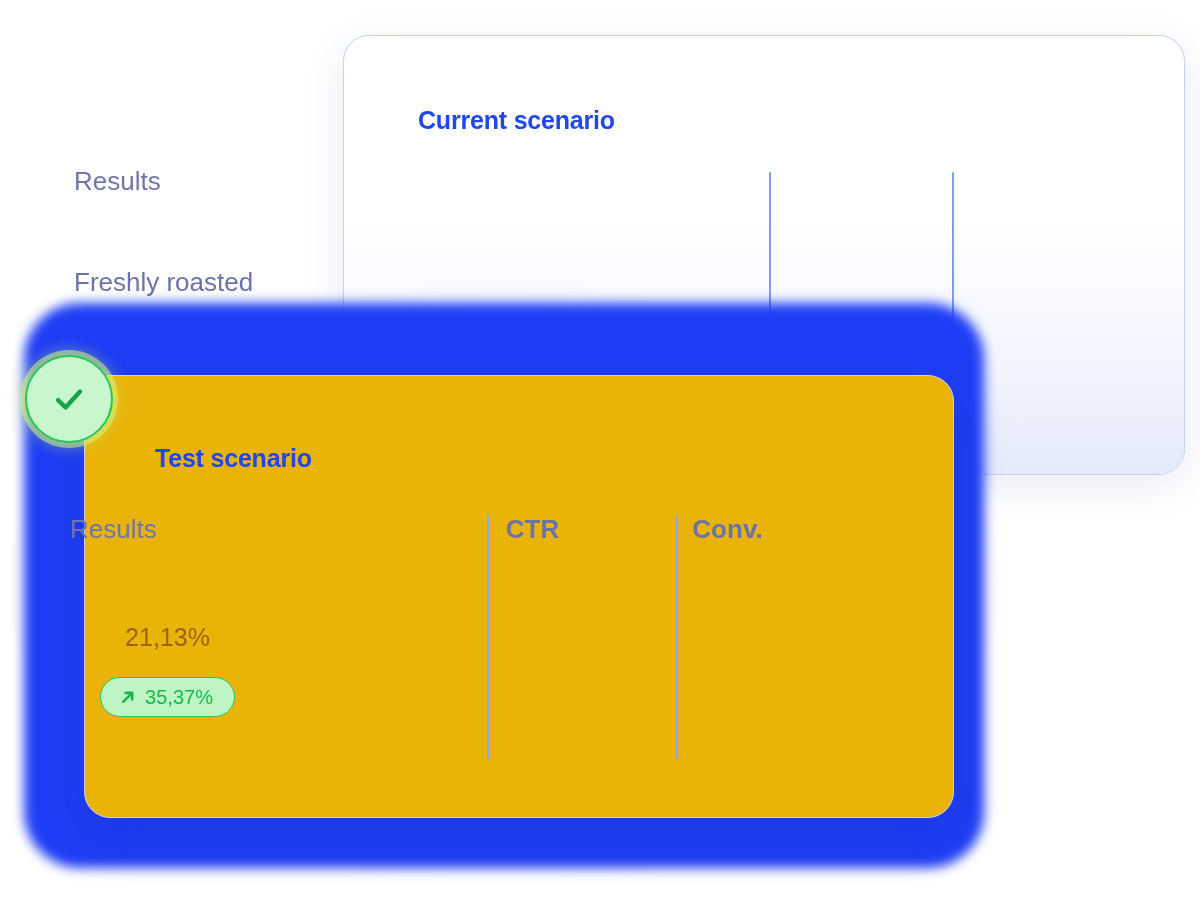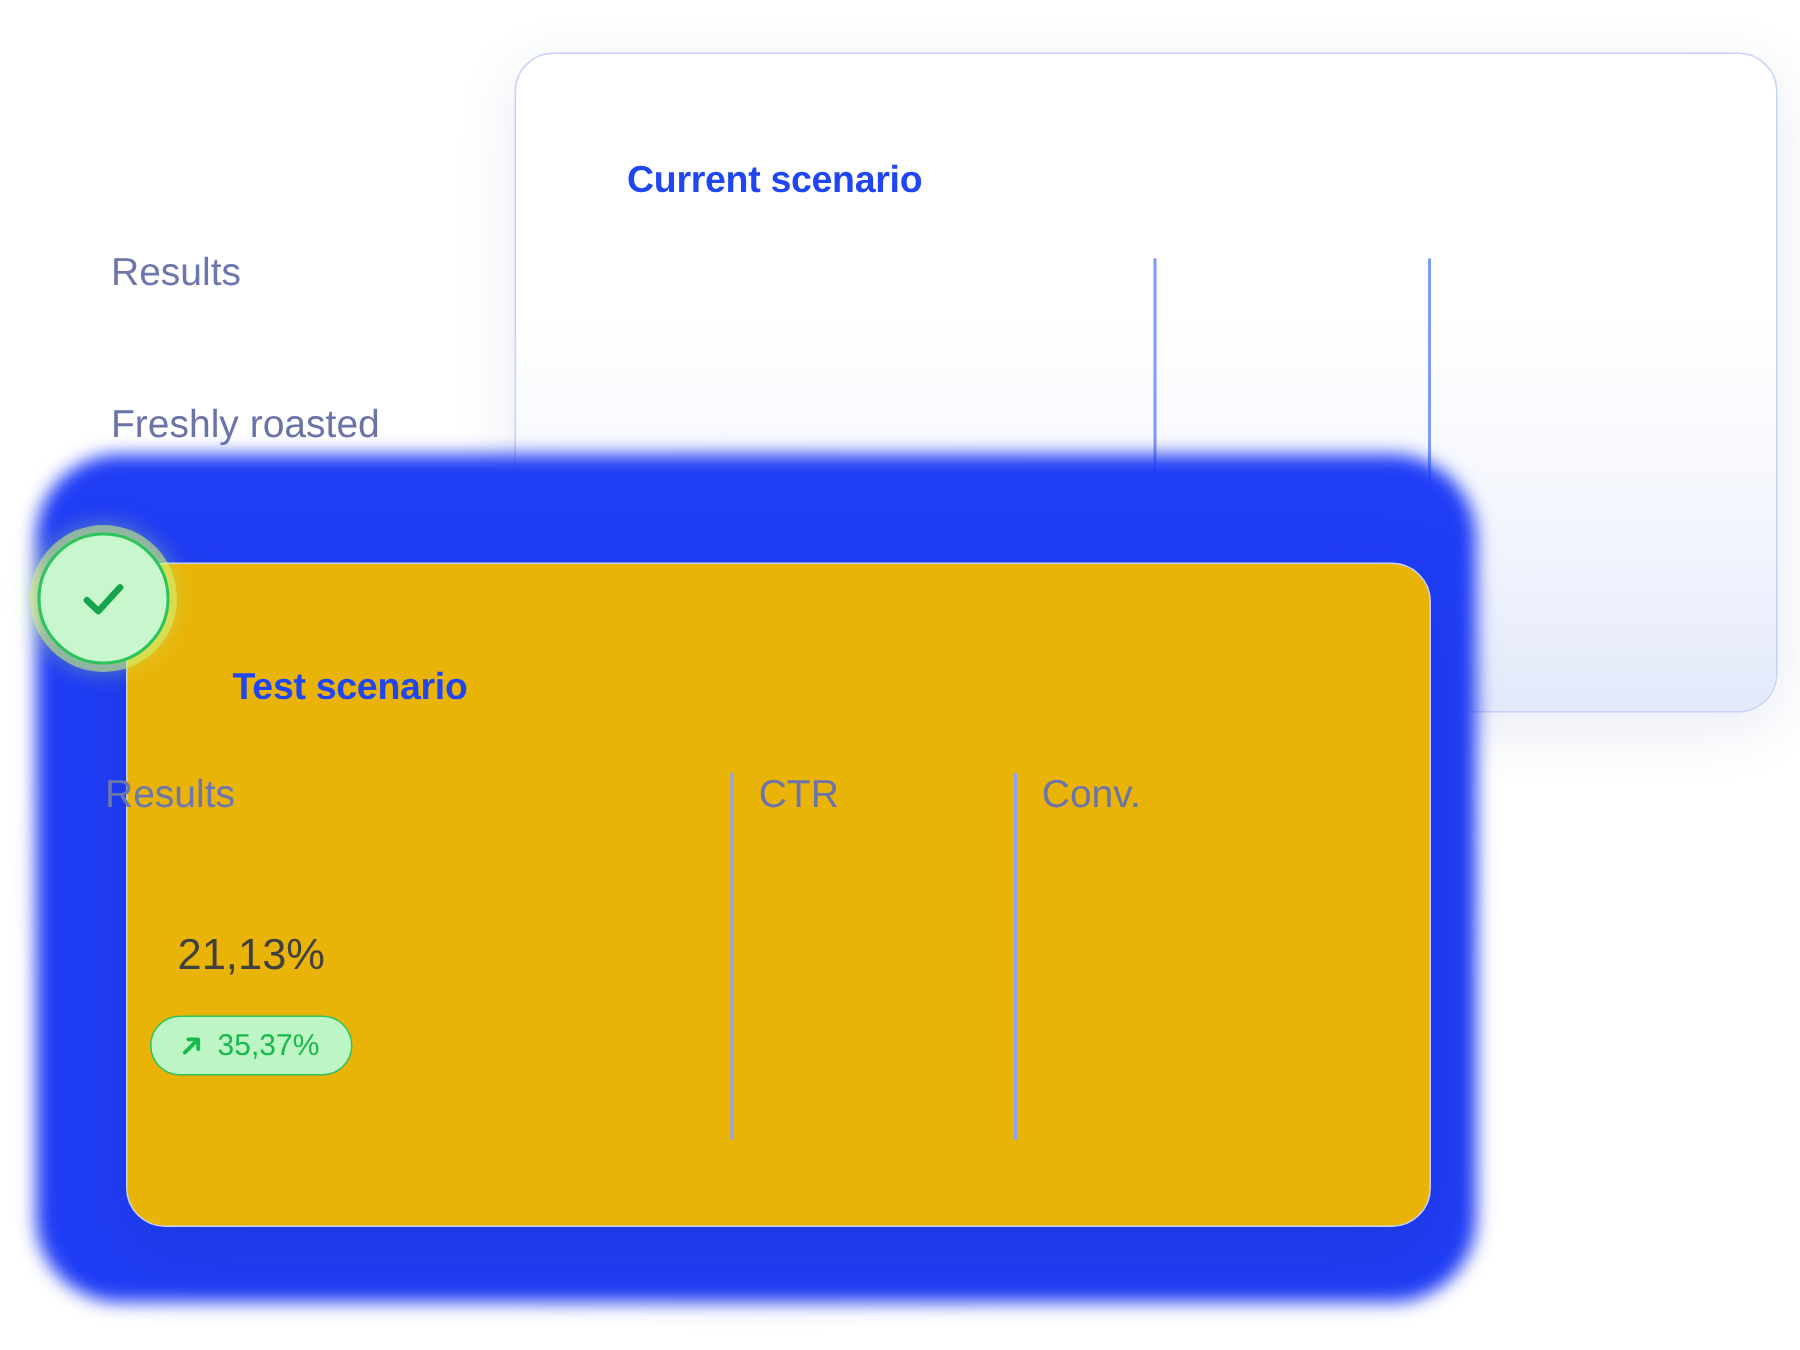--- a/index.html
+++ b/index.html
@@ -76,7 +76,7 @@
   .col-header {
     font-size: 26px;
     color: #6b74a8;
-    font-weight: 400;
+    font-weight: 700;
     line-height: 34px;
   }
   .col-header.strong {

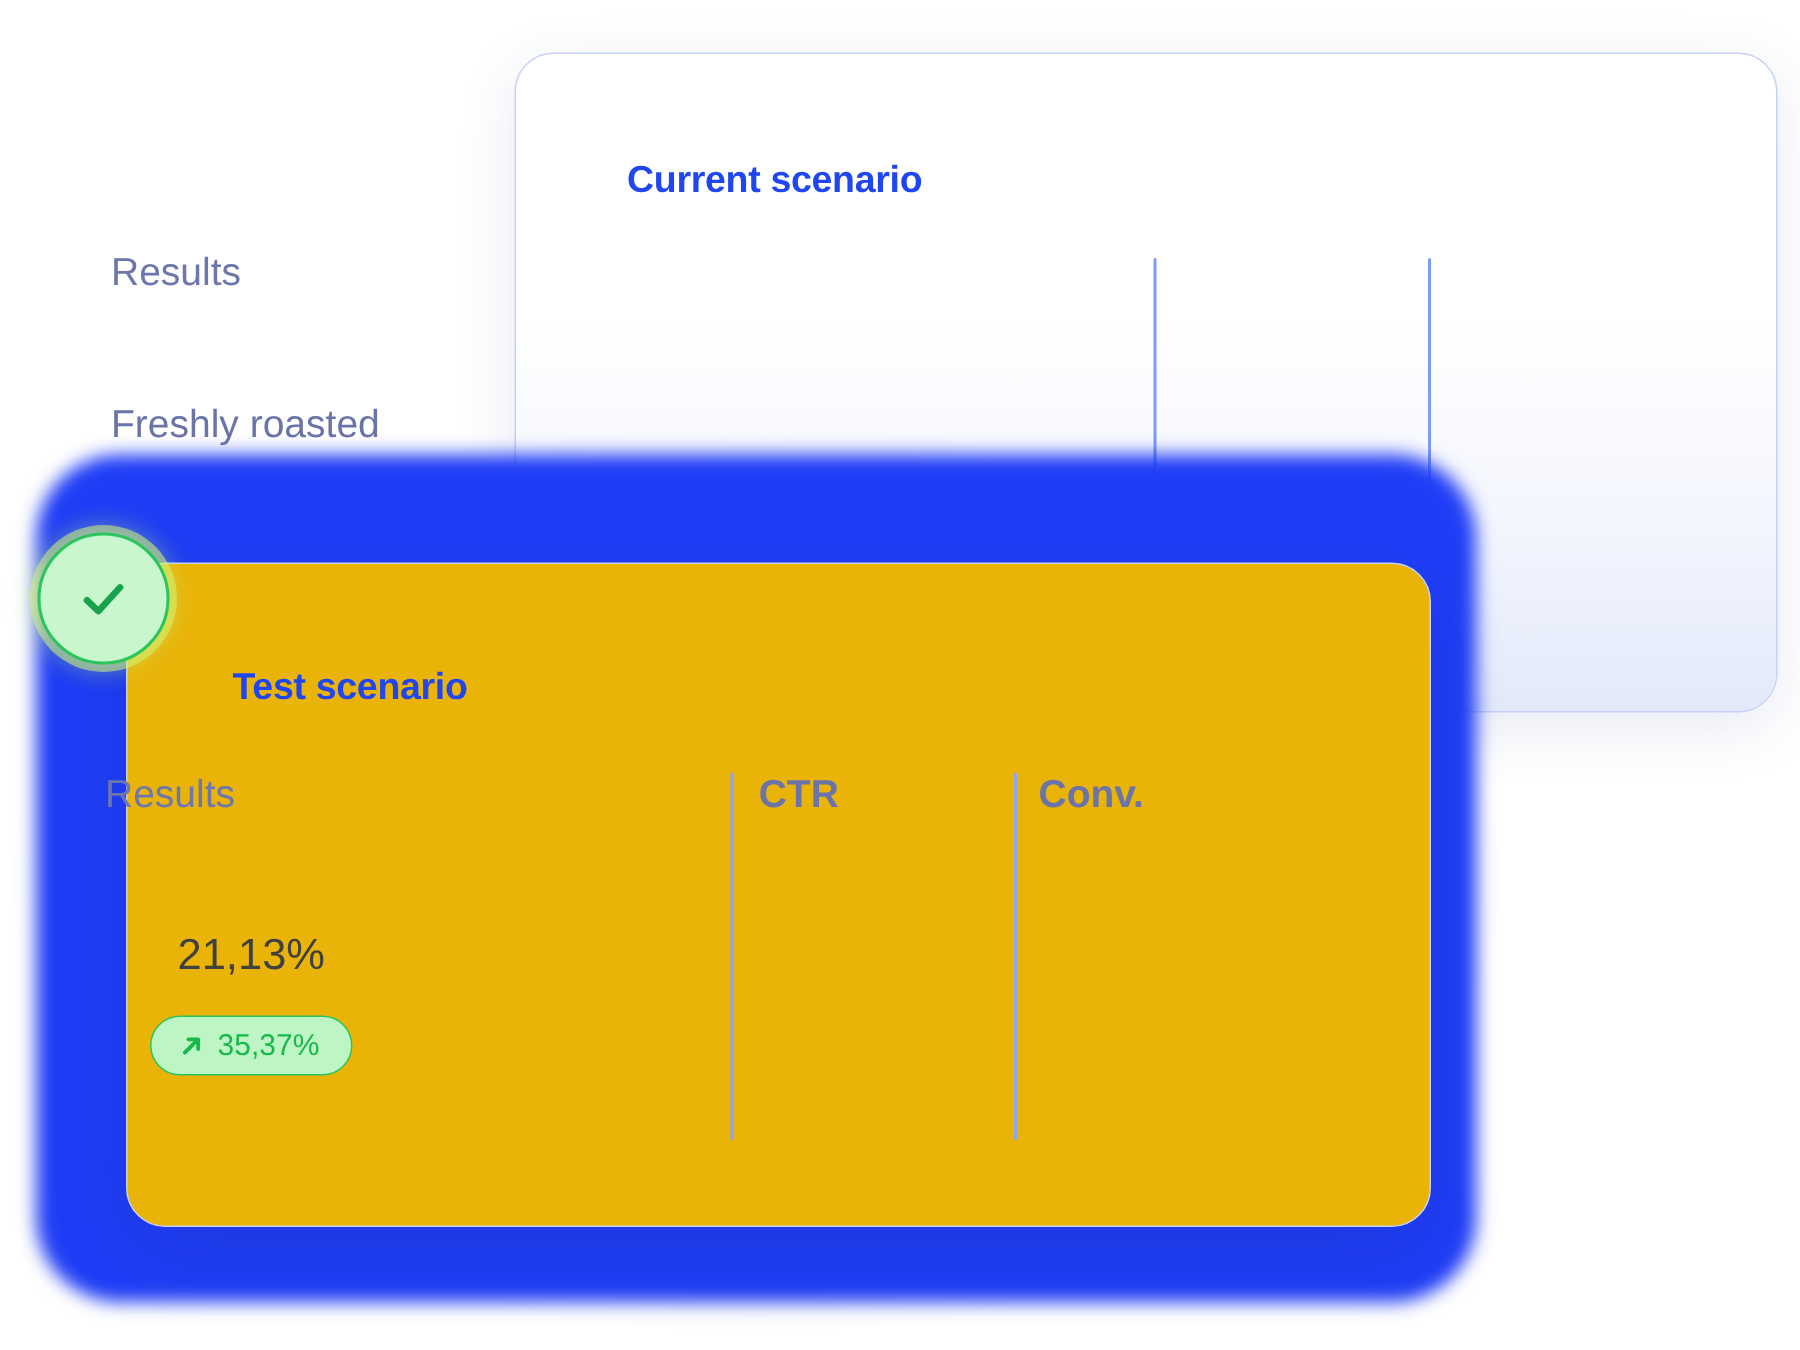--- a/index.html
+++ b/index.html
@@ -91,8 +91,8 @@
     white-space: pre-line;
   }
   .cell-val {
-    font-size: 29px;
-    color: #404040;
+    font-size: 25px;
+    color: #a16207;
     line-height: 48px;
   }
 

